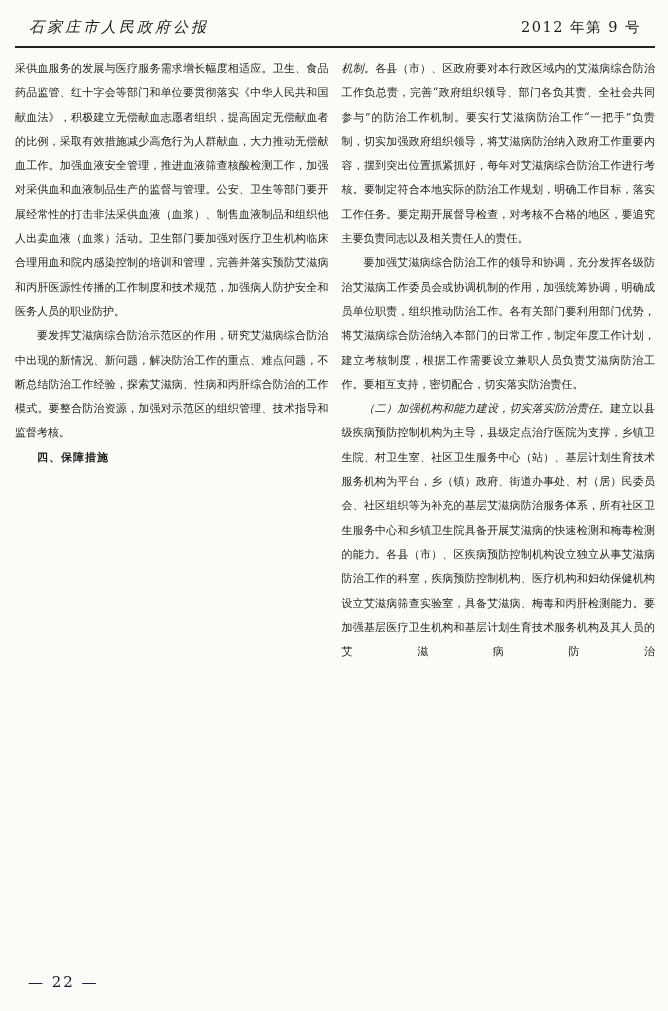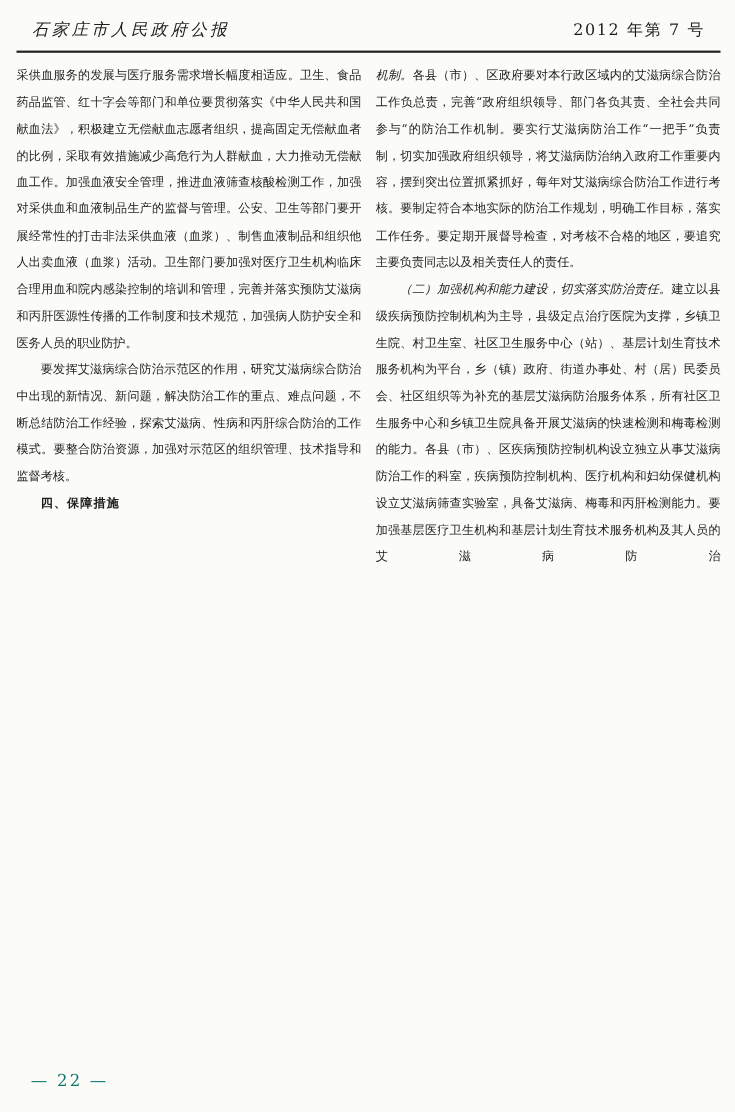--- a/index.html
+++ b/index.html
@@ -69,7 +69,7 @@
 <div class="page">
   <div class="header">
     <span class="pub">石家庄市人民政府公报</span>
-    <span class="issue">2012 年第 7 号</span>
+    <span class="issue">2012 年第 9 号</span>
   </div>
   <div class="columns">
     <div class="col">

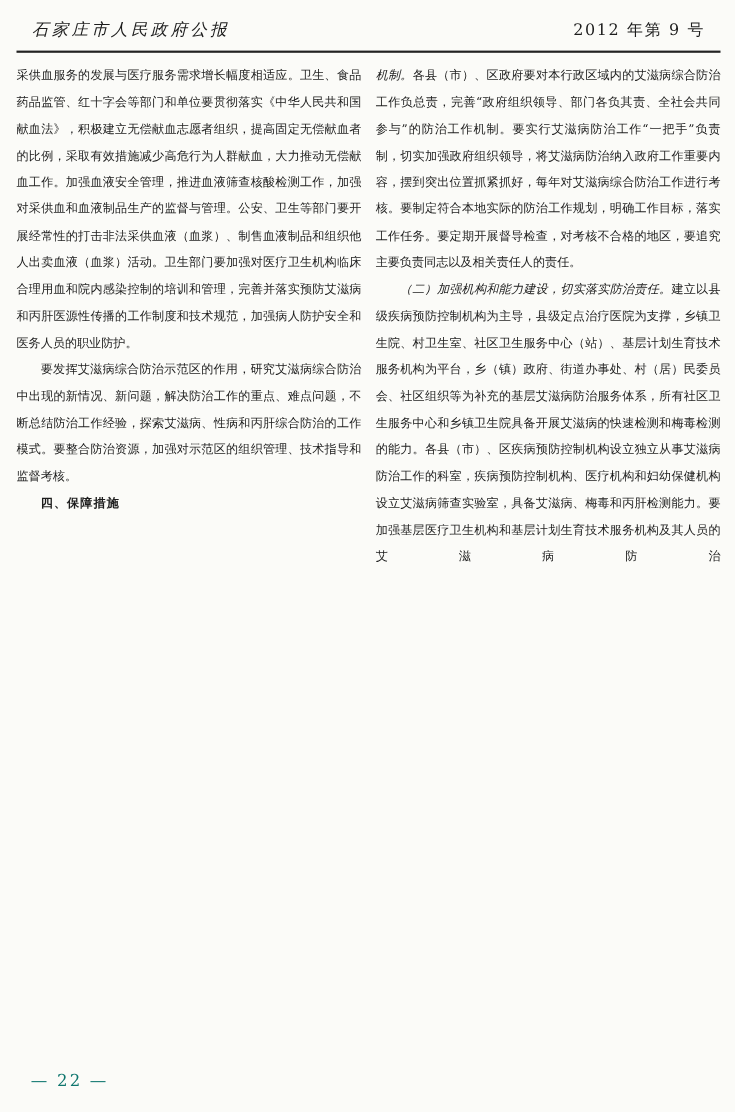--- a/index.html
+++ b/index.html
@@ -79,6 +79,7 @@
       </div>
     <div class="col">
         <p class="cont"><span class="kai">机制。</span><span class="song">各县（市）、区政府要对本行政区域内的艾滋病综合防治工作负总责，完善“政府组织领导、部门各负其责、全社会共同参与”的防治工作机制。要实行艾滋病防治工作“一把手”负责制，切实加强政府组织领导，将艾滋病防治纳入政府工作重要内容，摆到突出位置抓紧抓好，每年对艾滋病综合防治工作进行考核。要制定符合本地实际的防治工作规划，明确工作目标，落实工作任务。要定期开展督导检查，对考核不合格的地区，要追究主要负责同志以及相关责任人的责任。</span></p>
+        <p class="ind"><span class="song">要加强艾滋病综合防治工作的领导和协调，充分发挥各级防治艾滋病工作委员会或协调机制的作用，加强统筹协调，明确成员单位职责，组织推动防治工作。各有关部门要利用部门优势，将艾滋病综合防治纳入本部门的日常工作，制定年度工作计划，建立考核制度，根据工作需要设立兼职人员负责艾滋病防治工作。要相互支持，密切配合，切实落实防治责任。</span></p>
         <p class="ind fill"><span class="kai">（二）加强机构和能力建设，切实落实防治责任。</span><span class="song">建立以县级疾病预防控制机构为主导，县级定点治疗医院为支撑，乡镇卫生院、村卫生室、社区卫生服务中心（站）、基层计划生育技术服务机构为平台，乡（镇）政府、街道办事处、村（居）民委员会、社区组织等为补充的基层艾滋病防治服务体系，所有社区卫生服务中心和乡镇卫生院具备开展艾滋病的快速检测和梅毒检测的能力。各县（市）、区疾病预防控制机构设立独立从事艾滋病防治工作的科室，疾病预防控制机构、医疗机构和妇幼保健机构设立艾滋病筛查实验室，具备艾滋病、梅毒和丙肝检测能力。要加强基层医疗卫生机构和基层计划生育技术服务机构及其人员的艾滋病防治</span></p>
       </div>
   </div>

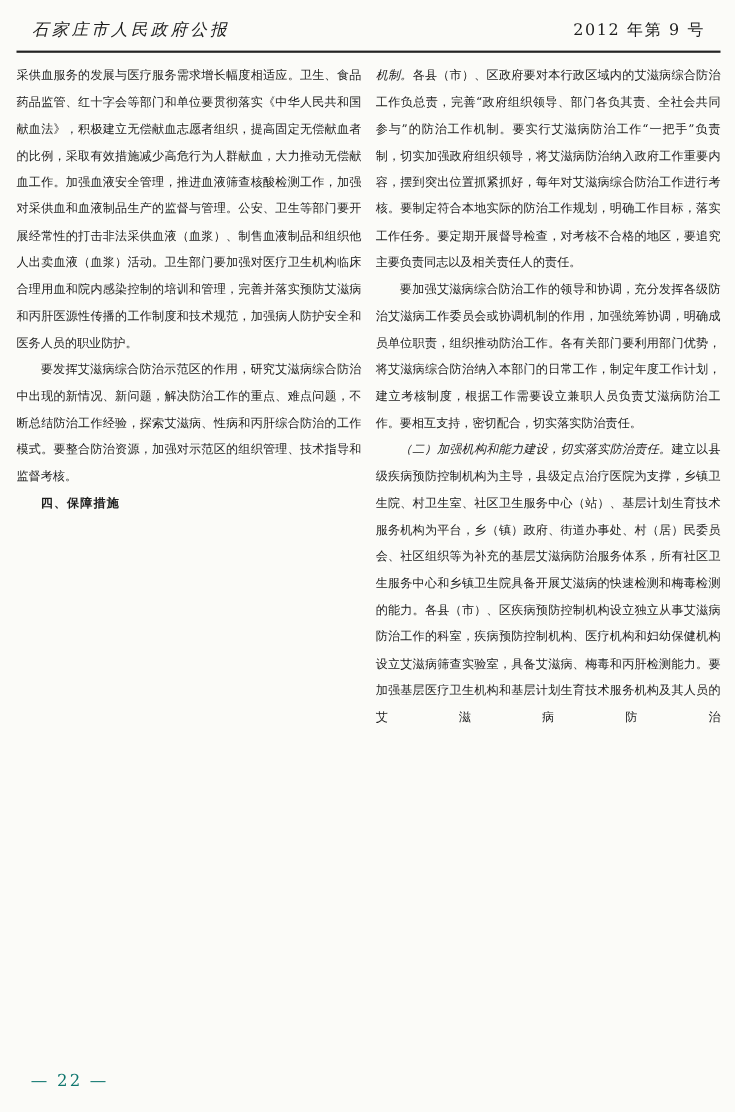--- a/index.html
+++ b/index.html
@@ -60,7 +60,7 @@
     bottom: 20px;
     font-size: 15px;
     letter-spacing: 2px;
-    color: #0f766e;
+    color: #0f172a;
   }
 </style>
 </head>

